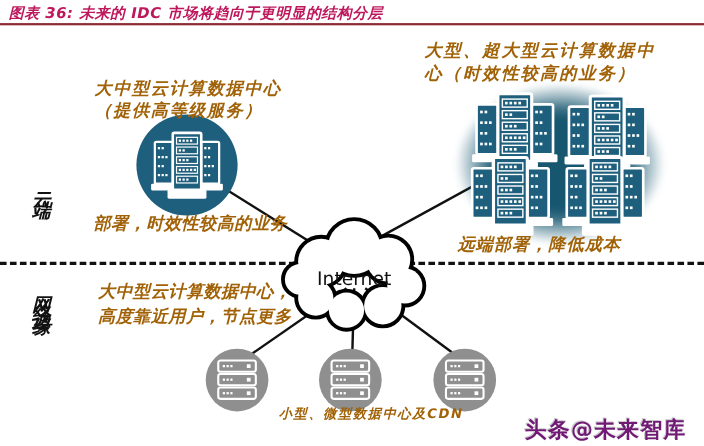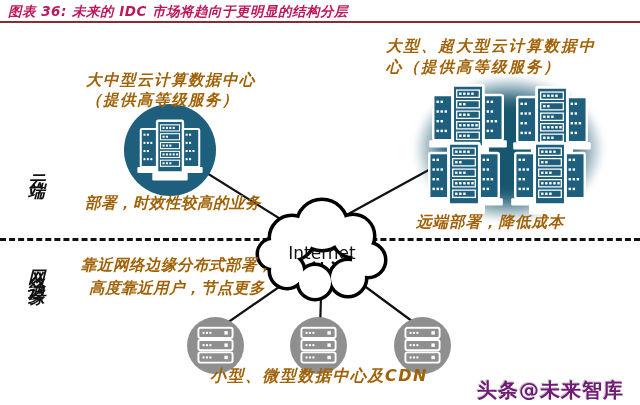--- a/index.html
+++ b/index.html
@@ -234,7 +234,7 @@
 
   <div class="node-label hyperscale-label">
     <div>大型、超大型云计算数据中</div>
-    <div>心（提供高等级服务）</div>
+    <div>心（时效性较高的业务）</div>
   </div>
   <div class="cluster">
     <div class="cluster-glow"></div>

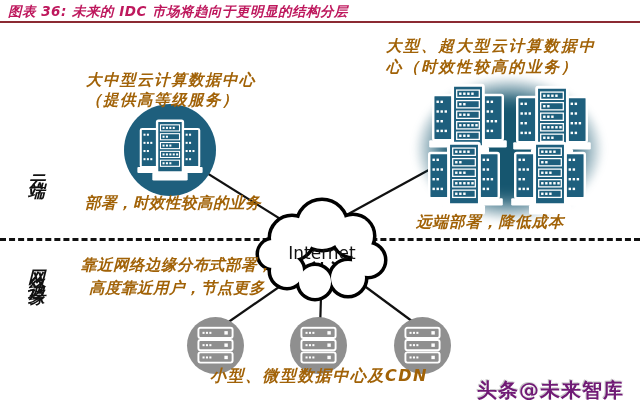--- a/index.html
+++ b/index.html
@@ -257,7 +257,7 @@
   </div>
   <div class="annotation ann-remote">远端部署，降低成本</div>
   <div class="annotation ann-edge">
-    <div>靠近网络边缘分布式部署，</div>
+    <div>大中型云计算数据中心，</div>
     <div>高度靠近用户，节点更多</div>
   </div>
 

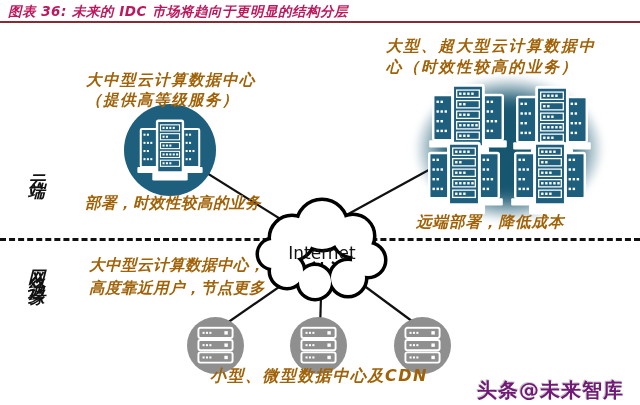--- a/index.html
+++ b/index.html
@@ -52,8 +52,8 @@
     letter-spacing:1px;margin-left:20px; }
   .ann-edge { left:58px; top:254px; width:238px; text-align:center;
     font-size:15.5px; line-height:23px; letter-spacing:0.5px; }
-  .edge-caption { left:210px; top:366px; width:255px; text-align:left;
-    font-size:16px; letter-spacing:1.5px; }
+  .edge-caption { left:210px; top:366px; width:255px; text-align:center;
+    font-size:12px; letter-spacing:1.5px; }
   
   .regional-circle {
     position:absolute; left:124px; top:104px; width:92px; height:92px;

